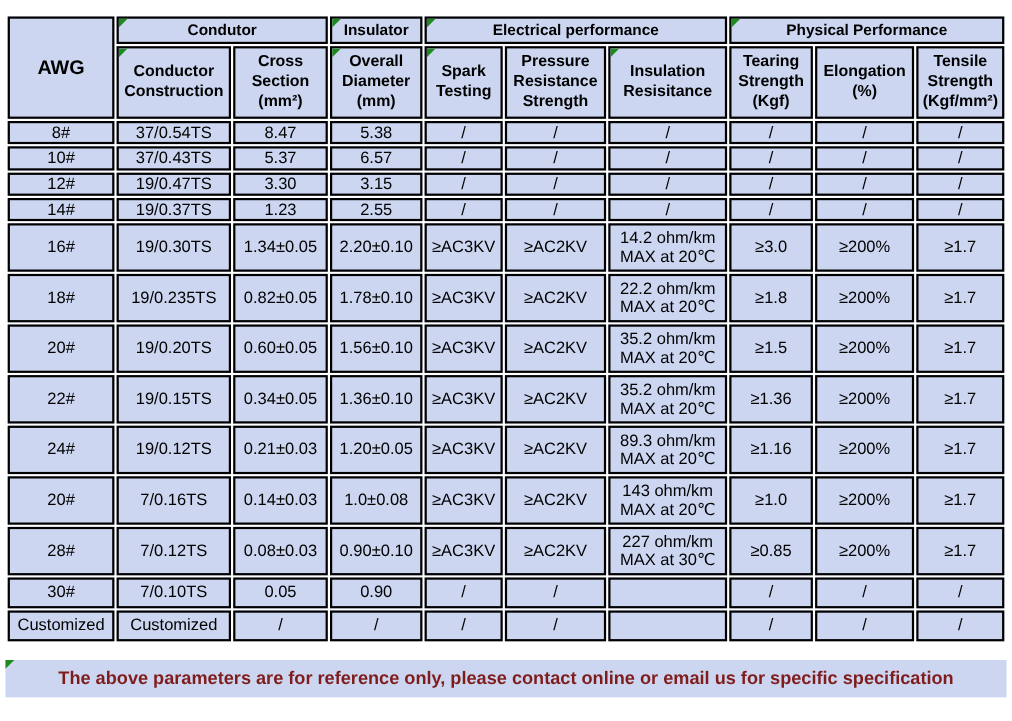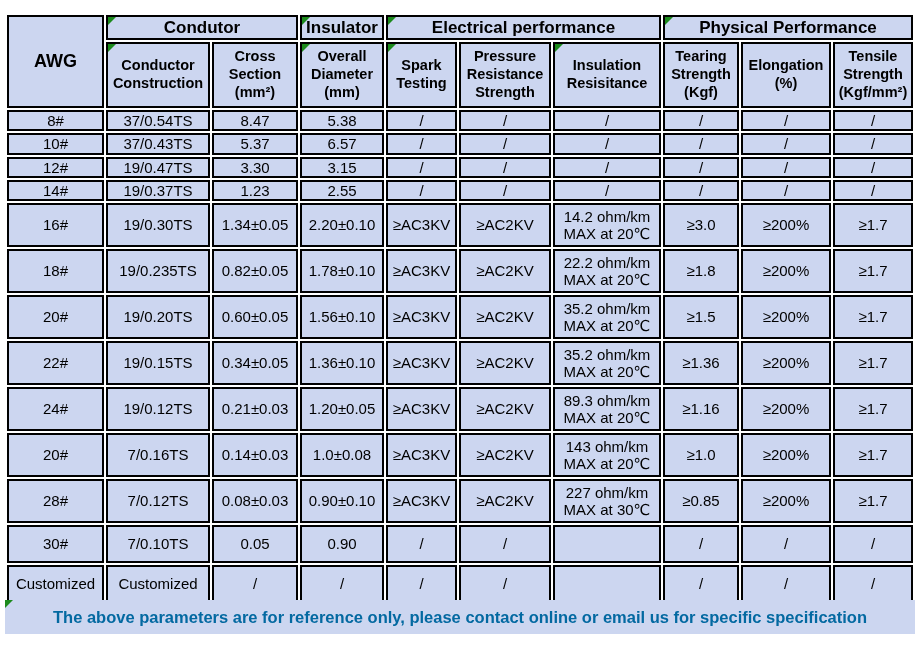--- a/index.html
+++ b/index.html
@@ -36,7 +36,7 @@
     overflow: hidden;
   }
   thead th { font-weight: bold; }
-  th.grp  { font-size: 17px; height: 25px; line-height: 1.05; }
+  th.grp  { font-size: 14px; height: 25px; line-height: 1.05; }
   th.awgh { font-size: 18px; margin-left: 16px; }
   tr.sub th { font-size: 14.5px; height: 66px; line-height: 1.22; }
   tbody td { font-size: 15px; line-height: 1.15; }

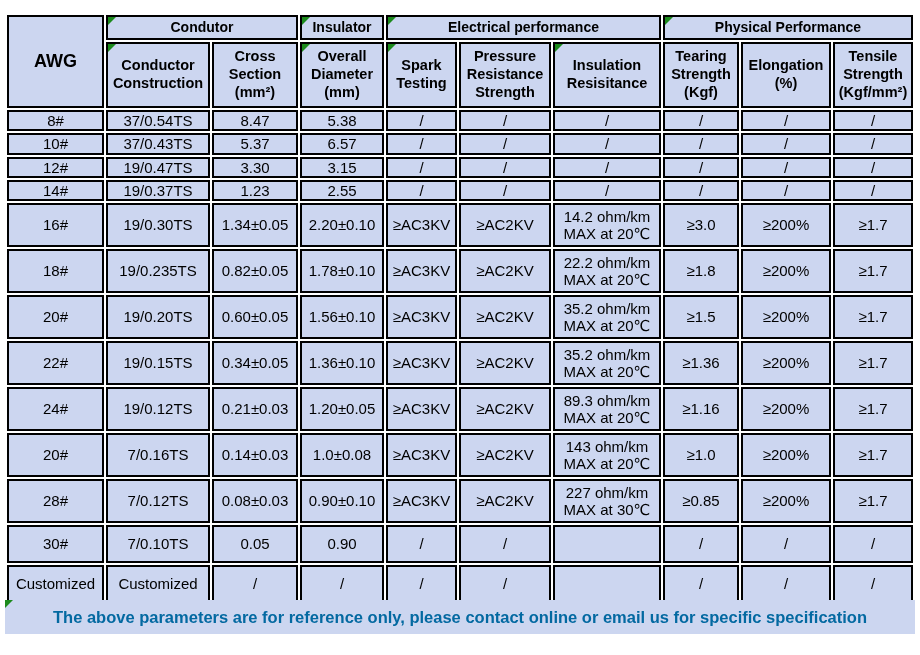--- a/index.html
+++ b/index.html
@@ -42,7 +42,7 @@
   tbody td { font-size: 15px; line-height: 1.15; }
   tr.r-sm td { height: 20px; }
   tr.r-lg td { height: 44px; }
-  tr.r-md td { height: 38px; }
+  tr.r-md td { height: 28px; }
   .tri {
     position: absolute;
     top: 0; left: 0;

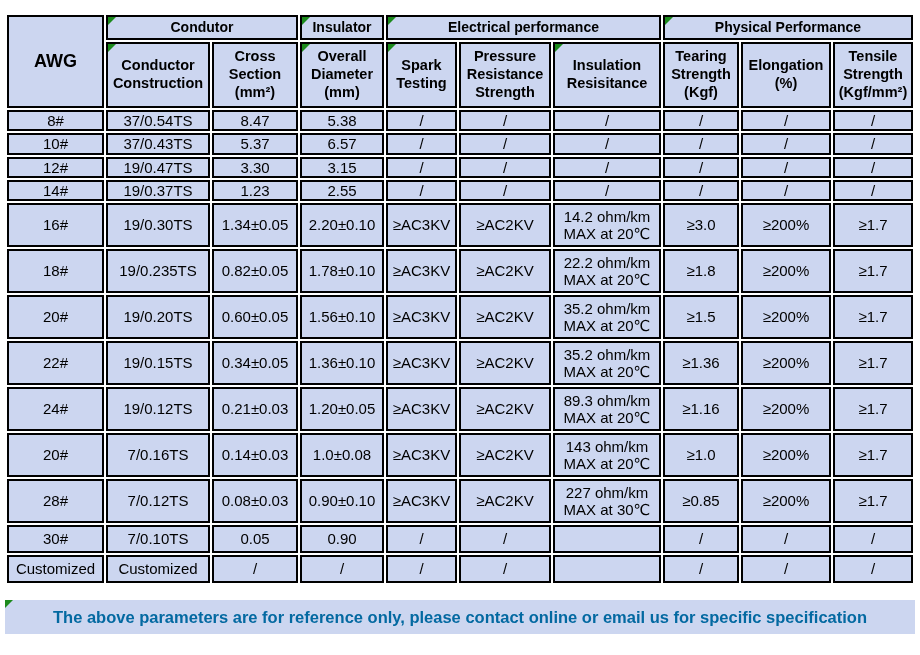--- a/index.html
+++ b/index.html
@@ -63,7 +63,7 @@
     line-height: 34px;
     text-align: center;
     white-space: nowrap;
-    color: #0369a1;
+    color: #7f1d1d;
   }
 </style>
 </head>

